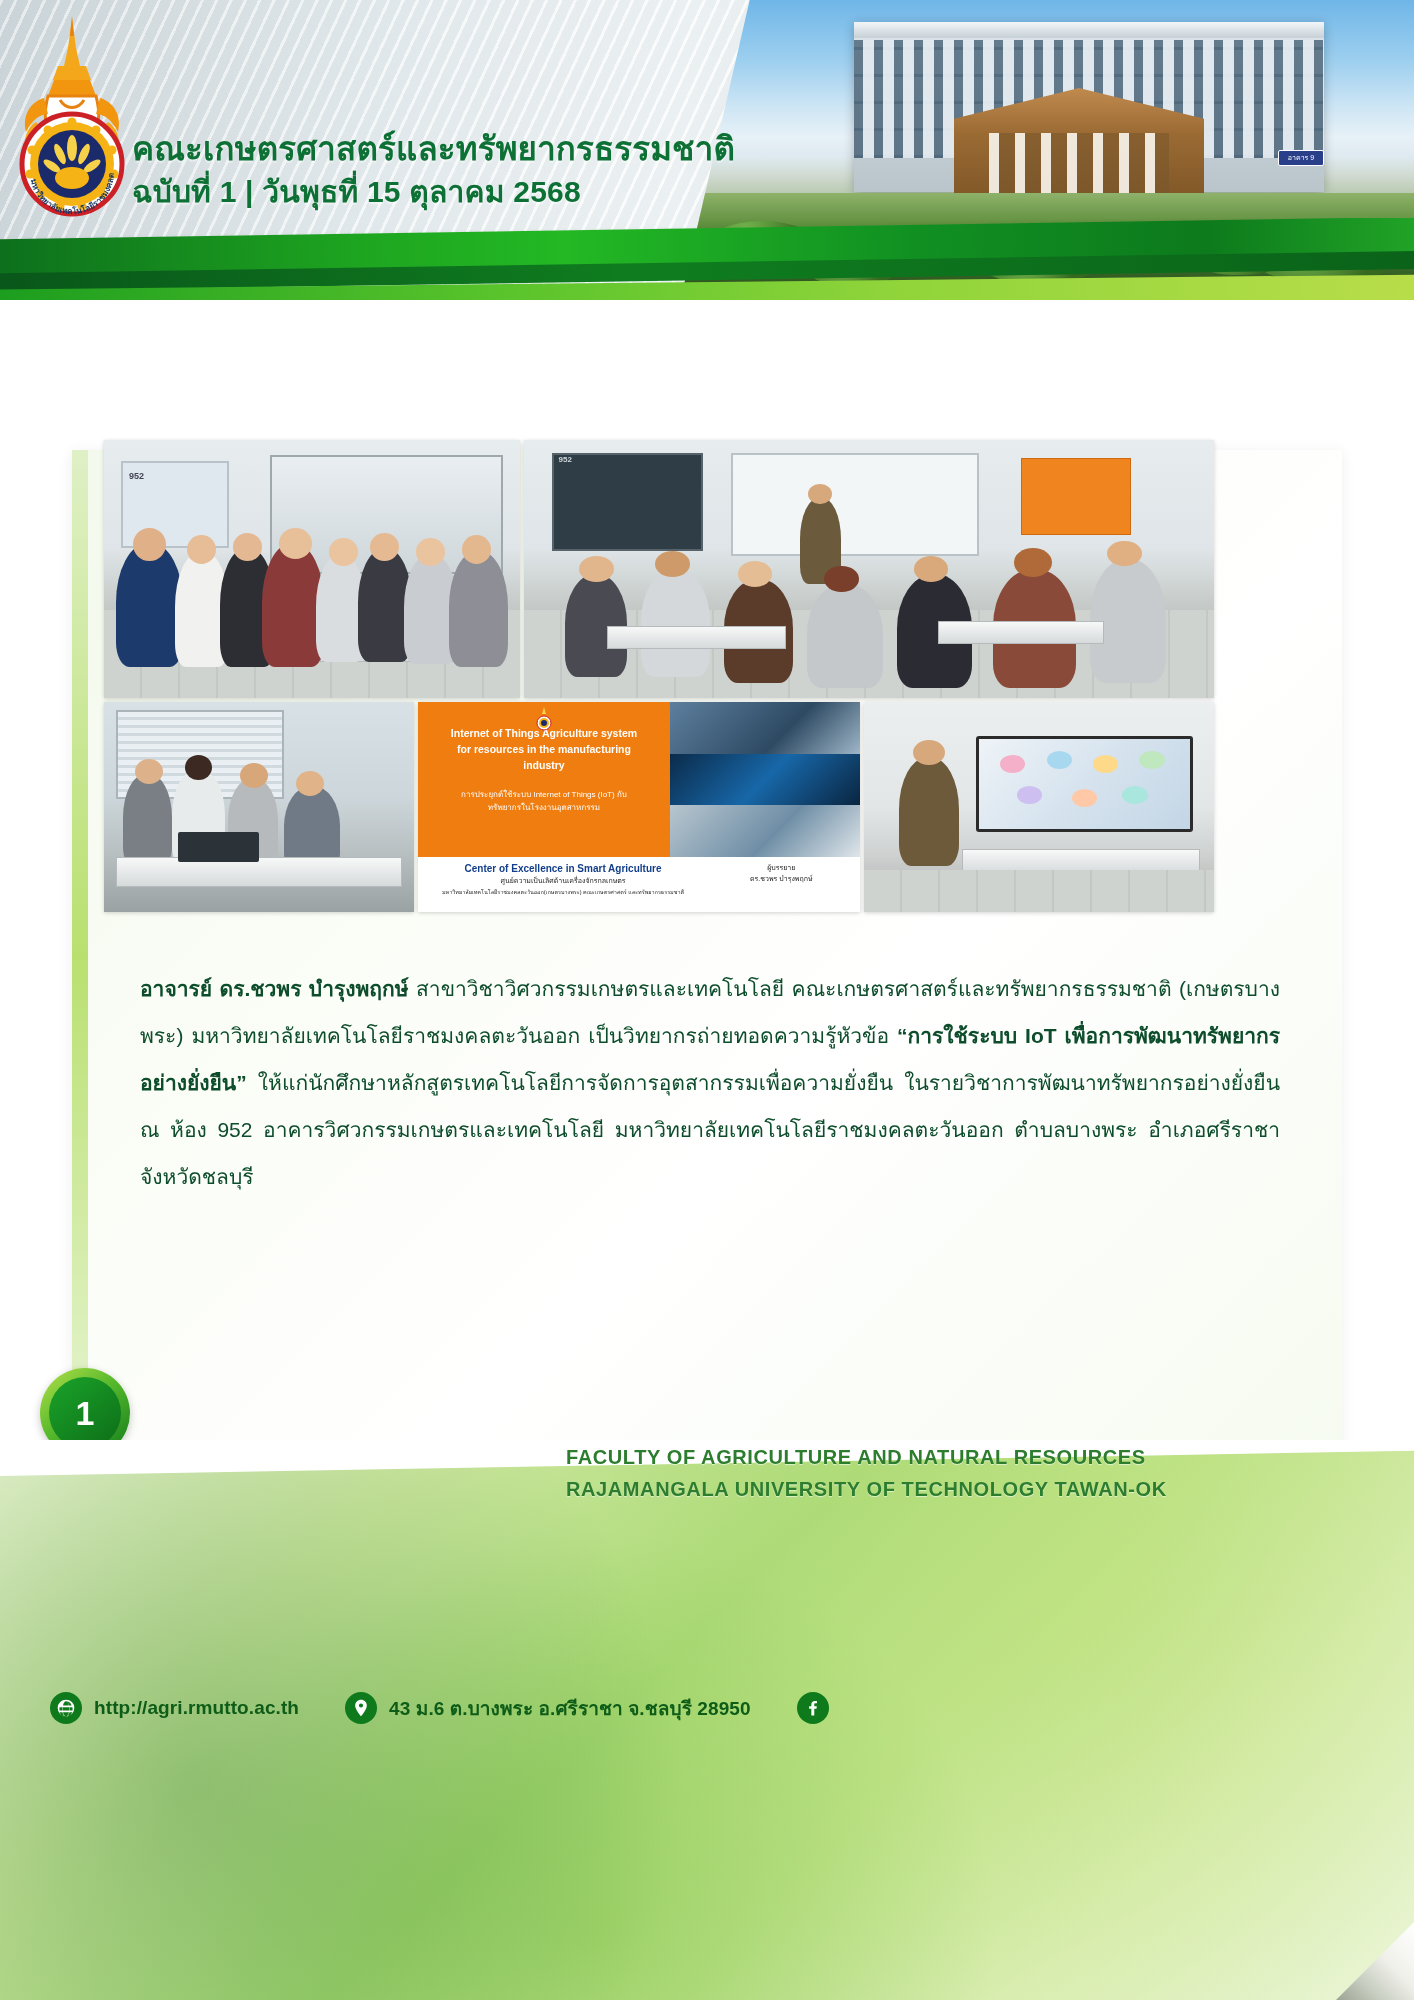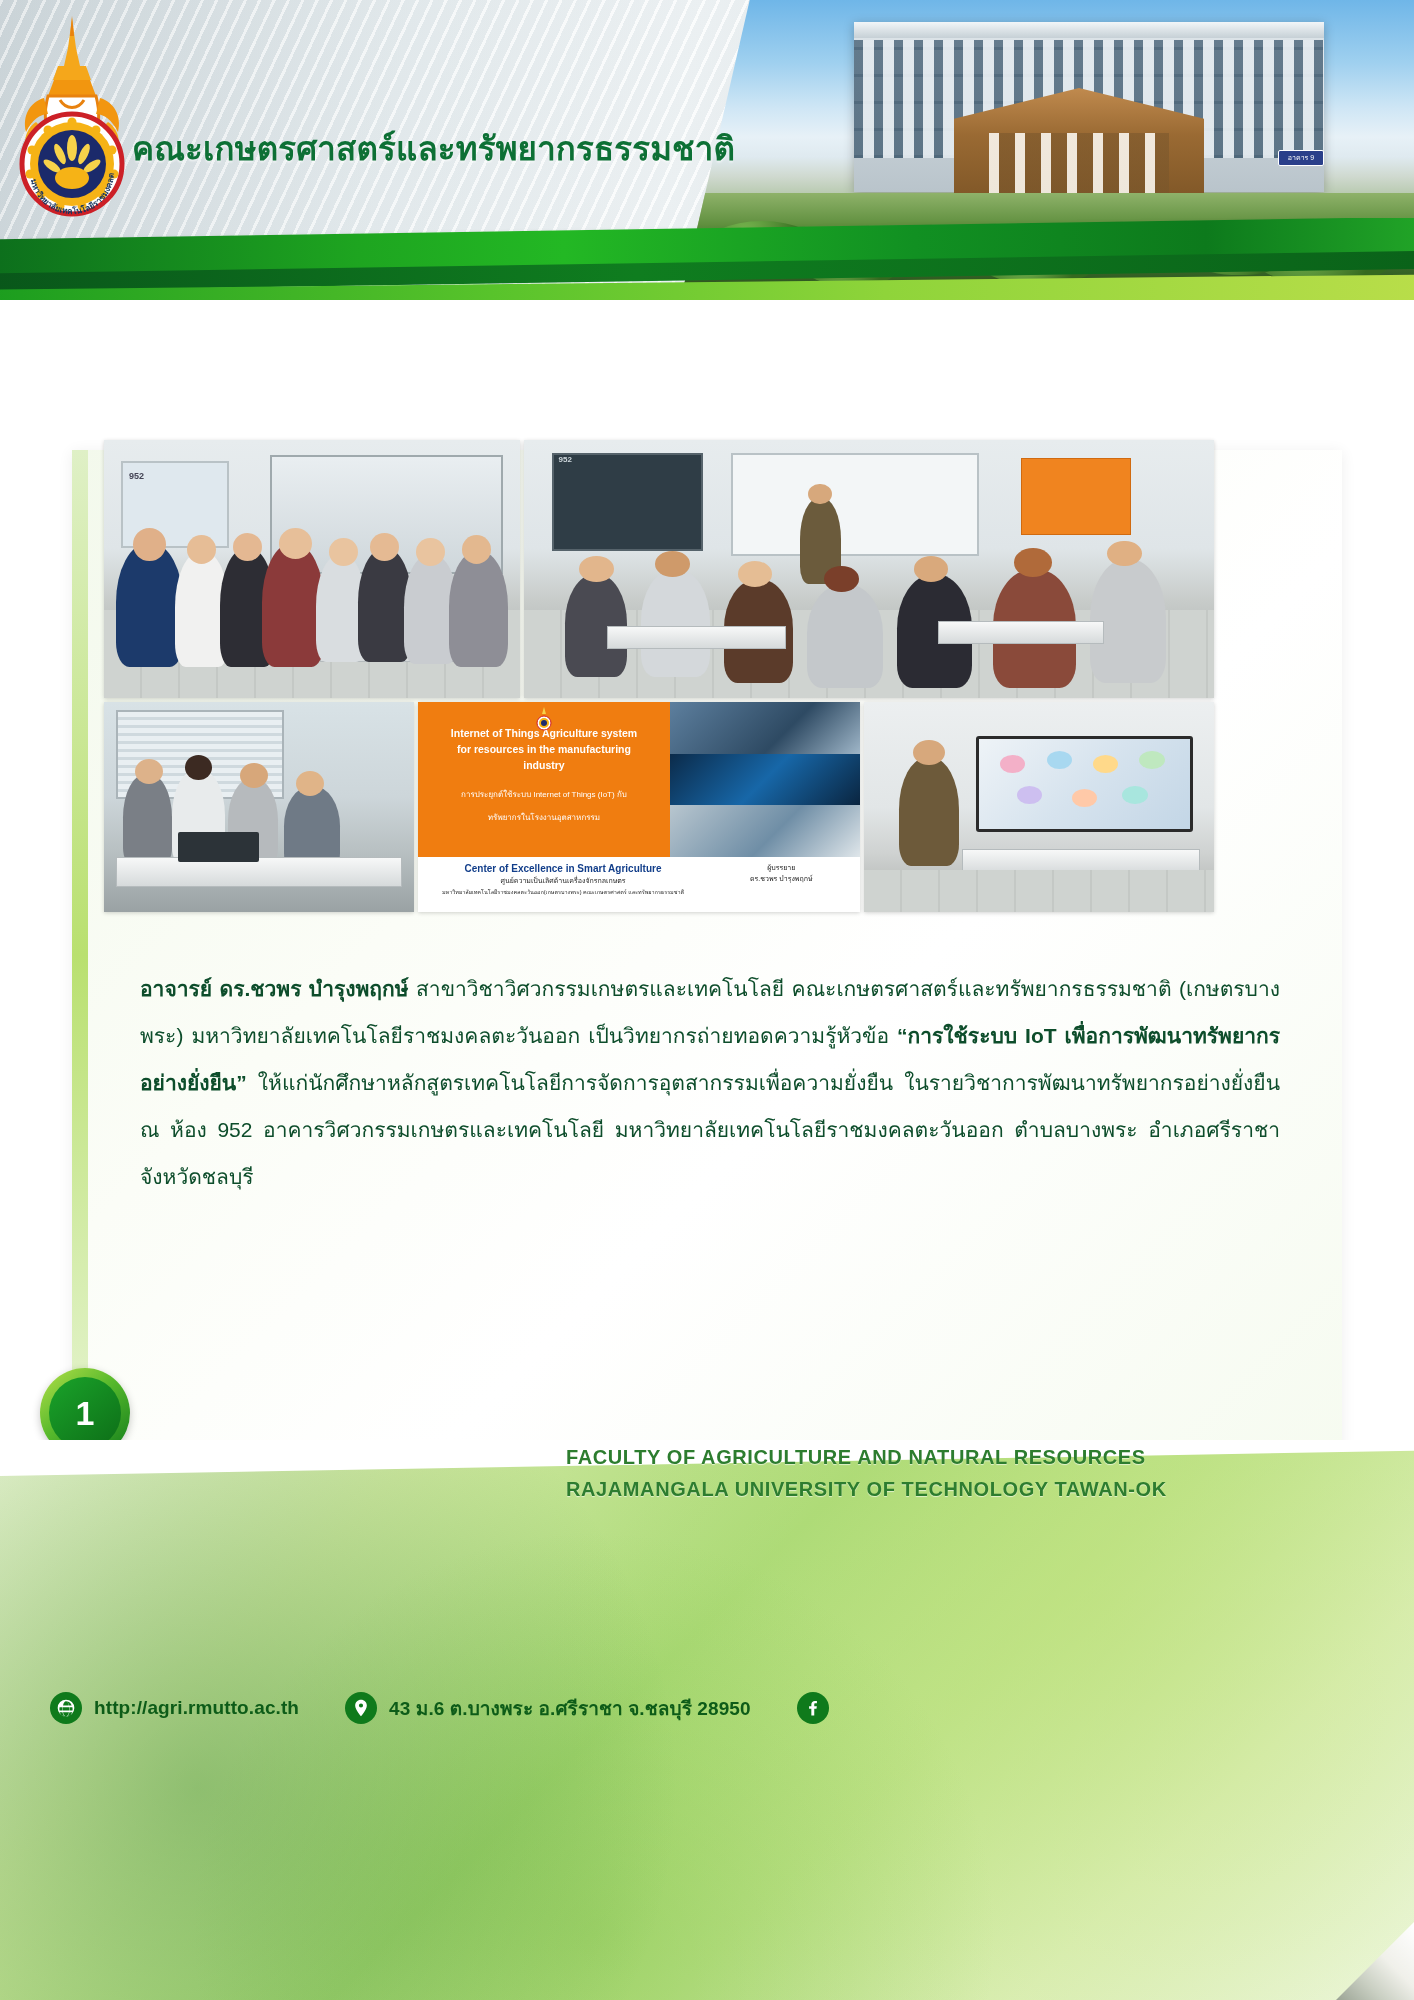--- a/index.html
+++ b/index.html
@@ -468,6 +468,7 @@
 
 
     <div class="faculty-line">คณะเกษตรศาสตร์และทรัพยากรธรรมชาติ</div>
+    <div class="issue-line">ฉบับที่ 1 | วันพุธที่ 15 ตุลาคม 2568</div>
 
     <div class="ribbon-wrap">
       <div class="ribbon-a"></div>

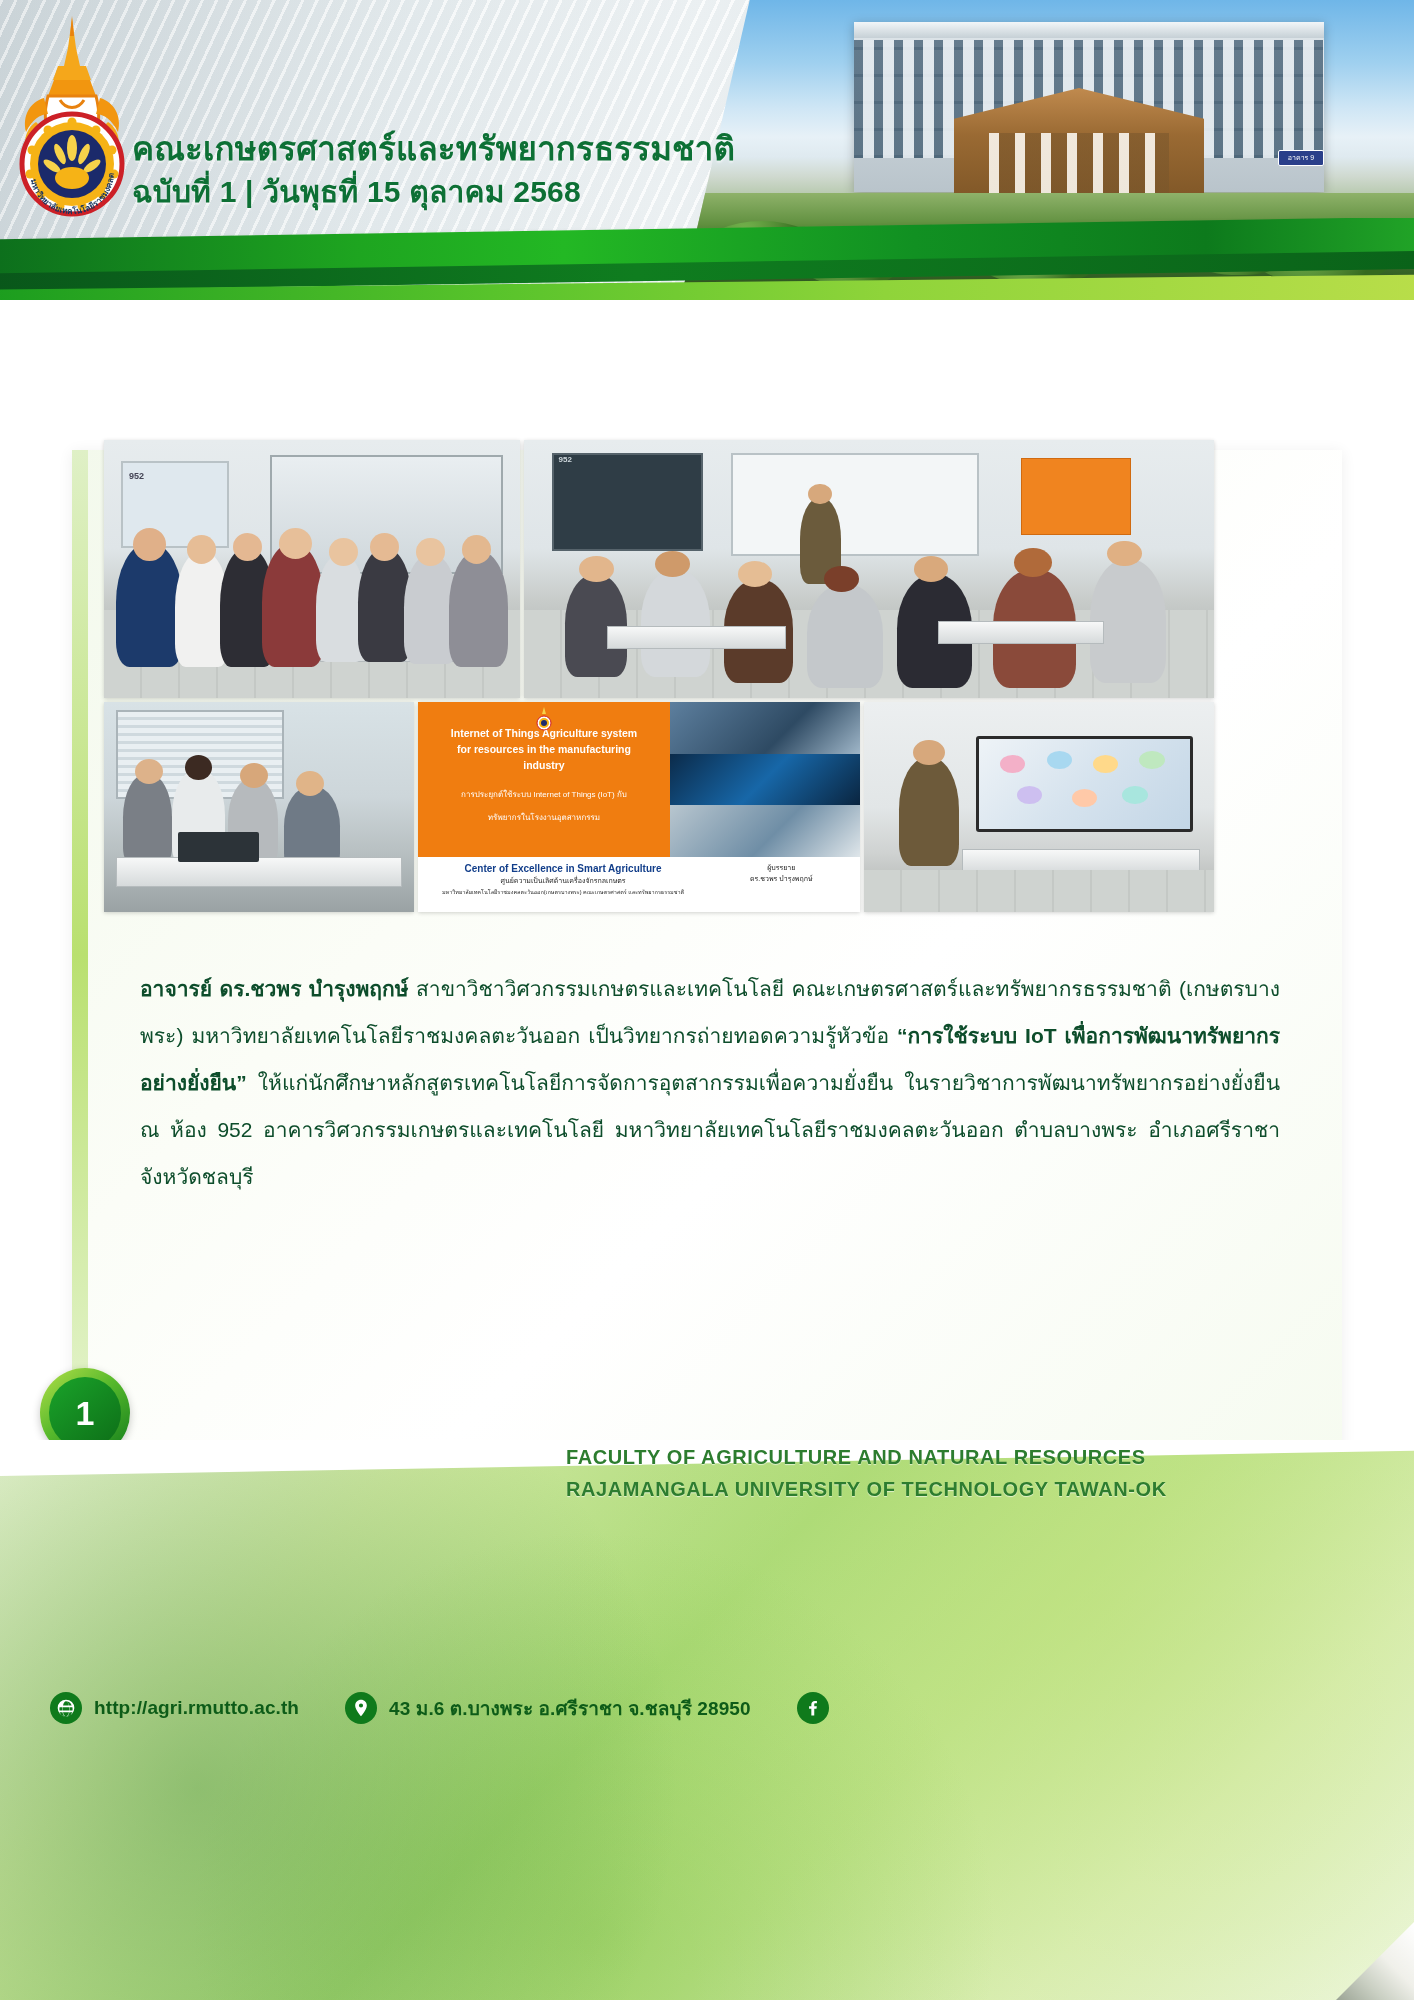--- a/index.html
+++ b/index.html
@@ -568,7 +568,7 @@
           <span class="s-en">for resources in the manufacturing</span>
           <span class="s-en">industry</span>
           <span class="s-th">การประยุกต์ใช้ระบบ Internet of Things (IoT) กับ</span>
-          <span class="s-th" style="margin-top:12px">ทรัพยากรในโรงงานอุตสาหกรรม</span>
+          <span class="s-th" style="margin-top:2px">ทรัพยากรในโรงงานอุตสาหกรรม</span>
         </div>
         <div class="slide-photos">
           <div class="sp1"></div>

